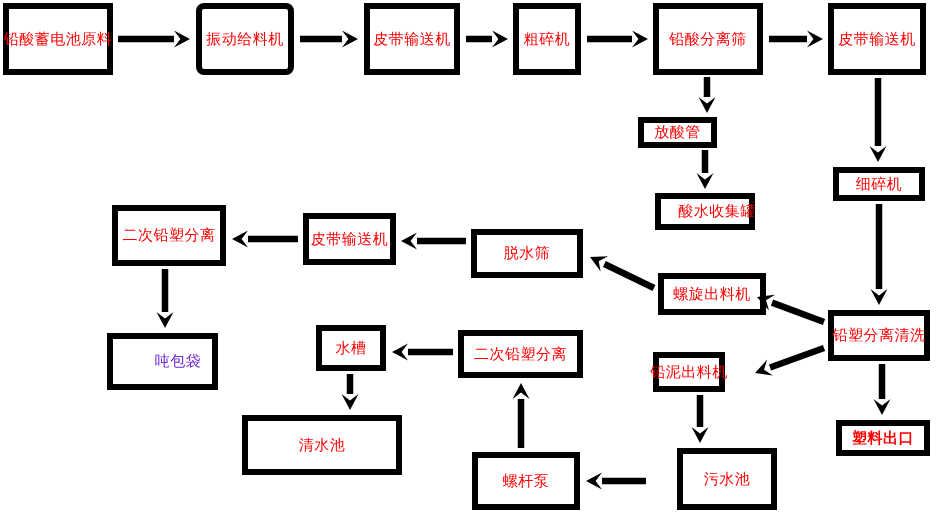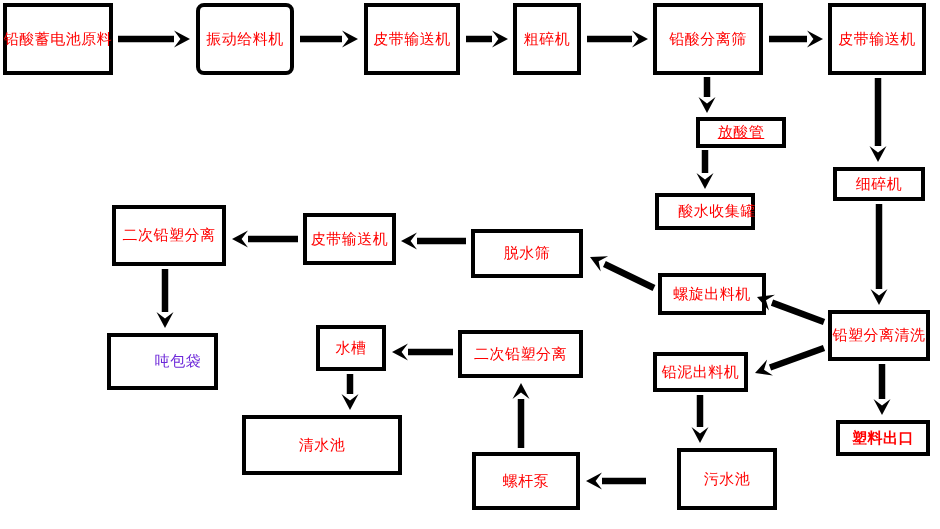--- a/index.html
+++ b/index.html
@@ -19,7 +19,7 @@
   .node {
     position: absolute;
     box-sizing: border-box;
-    border: 4px solid #1d4ed8;
+    border: 6px solid #1d4ed8;
     background: transparent;
     display: flex;
     align-items: center;

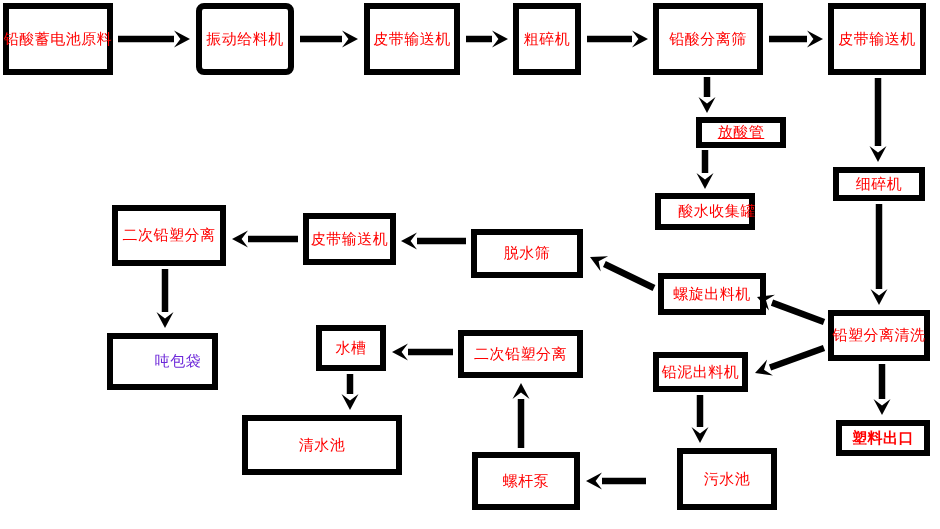--- a/index.html
+++ b/index.html
@@ -153,7 +153,7 @@
       <div class="node" style="left: 828px; top: 3px; width: 98px; height: 72px; border-color: rgb(0, 0, 0);">
         <span class="node-label" style="color: rgb(255, 0, 0);">皮带输送机</span>
       </div>
-      <div class="node" style="left: 696px; top: 117px; width: 90px; height: 31px; border-color: rgb(0, 0, 0); text-decoration: underline;">
+      <div class="node" style="left: 638px; top: 117px; width: 79px; height: 31px; border-color: rgb(0, 0, 0);">
         <span class="node-label" style="color: rgb(255, 0, 0);">放酸管</span>
       </div>
       <div class="node" style="left: 655px; top: 193px; width: 100px; height: 37px; border-color: rgb(0, 0, 0); padding-left: 24px;">

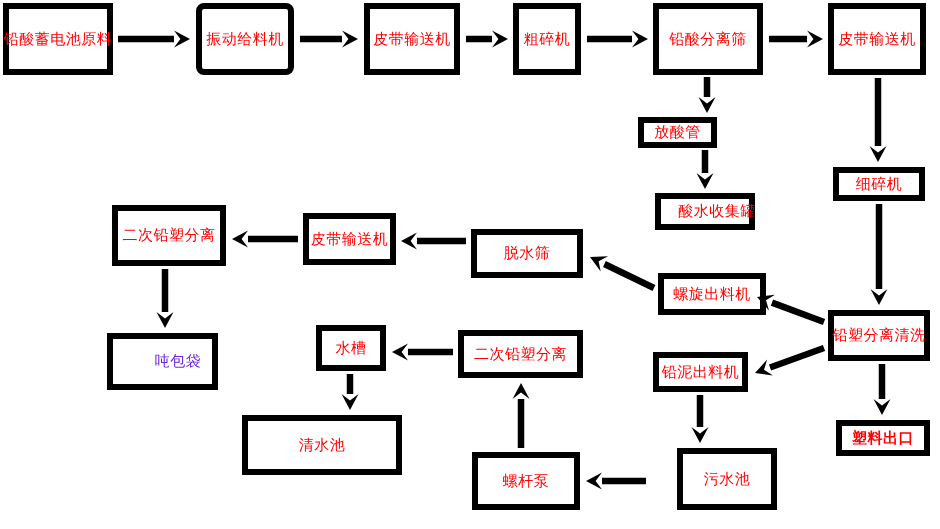--- a/index.html
+++ b/index.html
@@ -171,7 +171,7 @@
       <div class="node" style="left: 658px; top: 273px; width: 108px; height: 42px; border-color: rgb(0, 0, 0);">
         <span class="node-label" style="color: rgb(255, 0, 0);">螺旋出料机</span>
       </div>
-      <div class="node" style="left: 653px; top: 352px; width: 95px; height: 40px; border-color: rgb(0, 0, 0);">
+      <div class="node" style="left: 653px; top: 352px; width: 72px; height: 40px; border-color: rgb(0, 0, 0);">
         <span class="node-label" style="color: rgb(255, 0, 0);">铅泥出料机</span>
       </div>
       <div class="node" style="left: 471px; top: 229px; width: 112px; height: 49px; border-color: rgb(0, 0, 0);">

